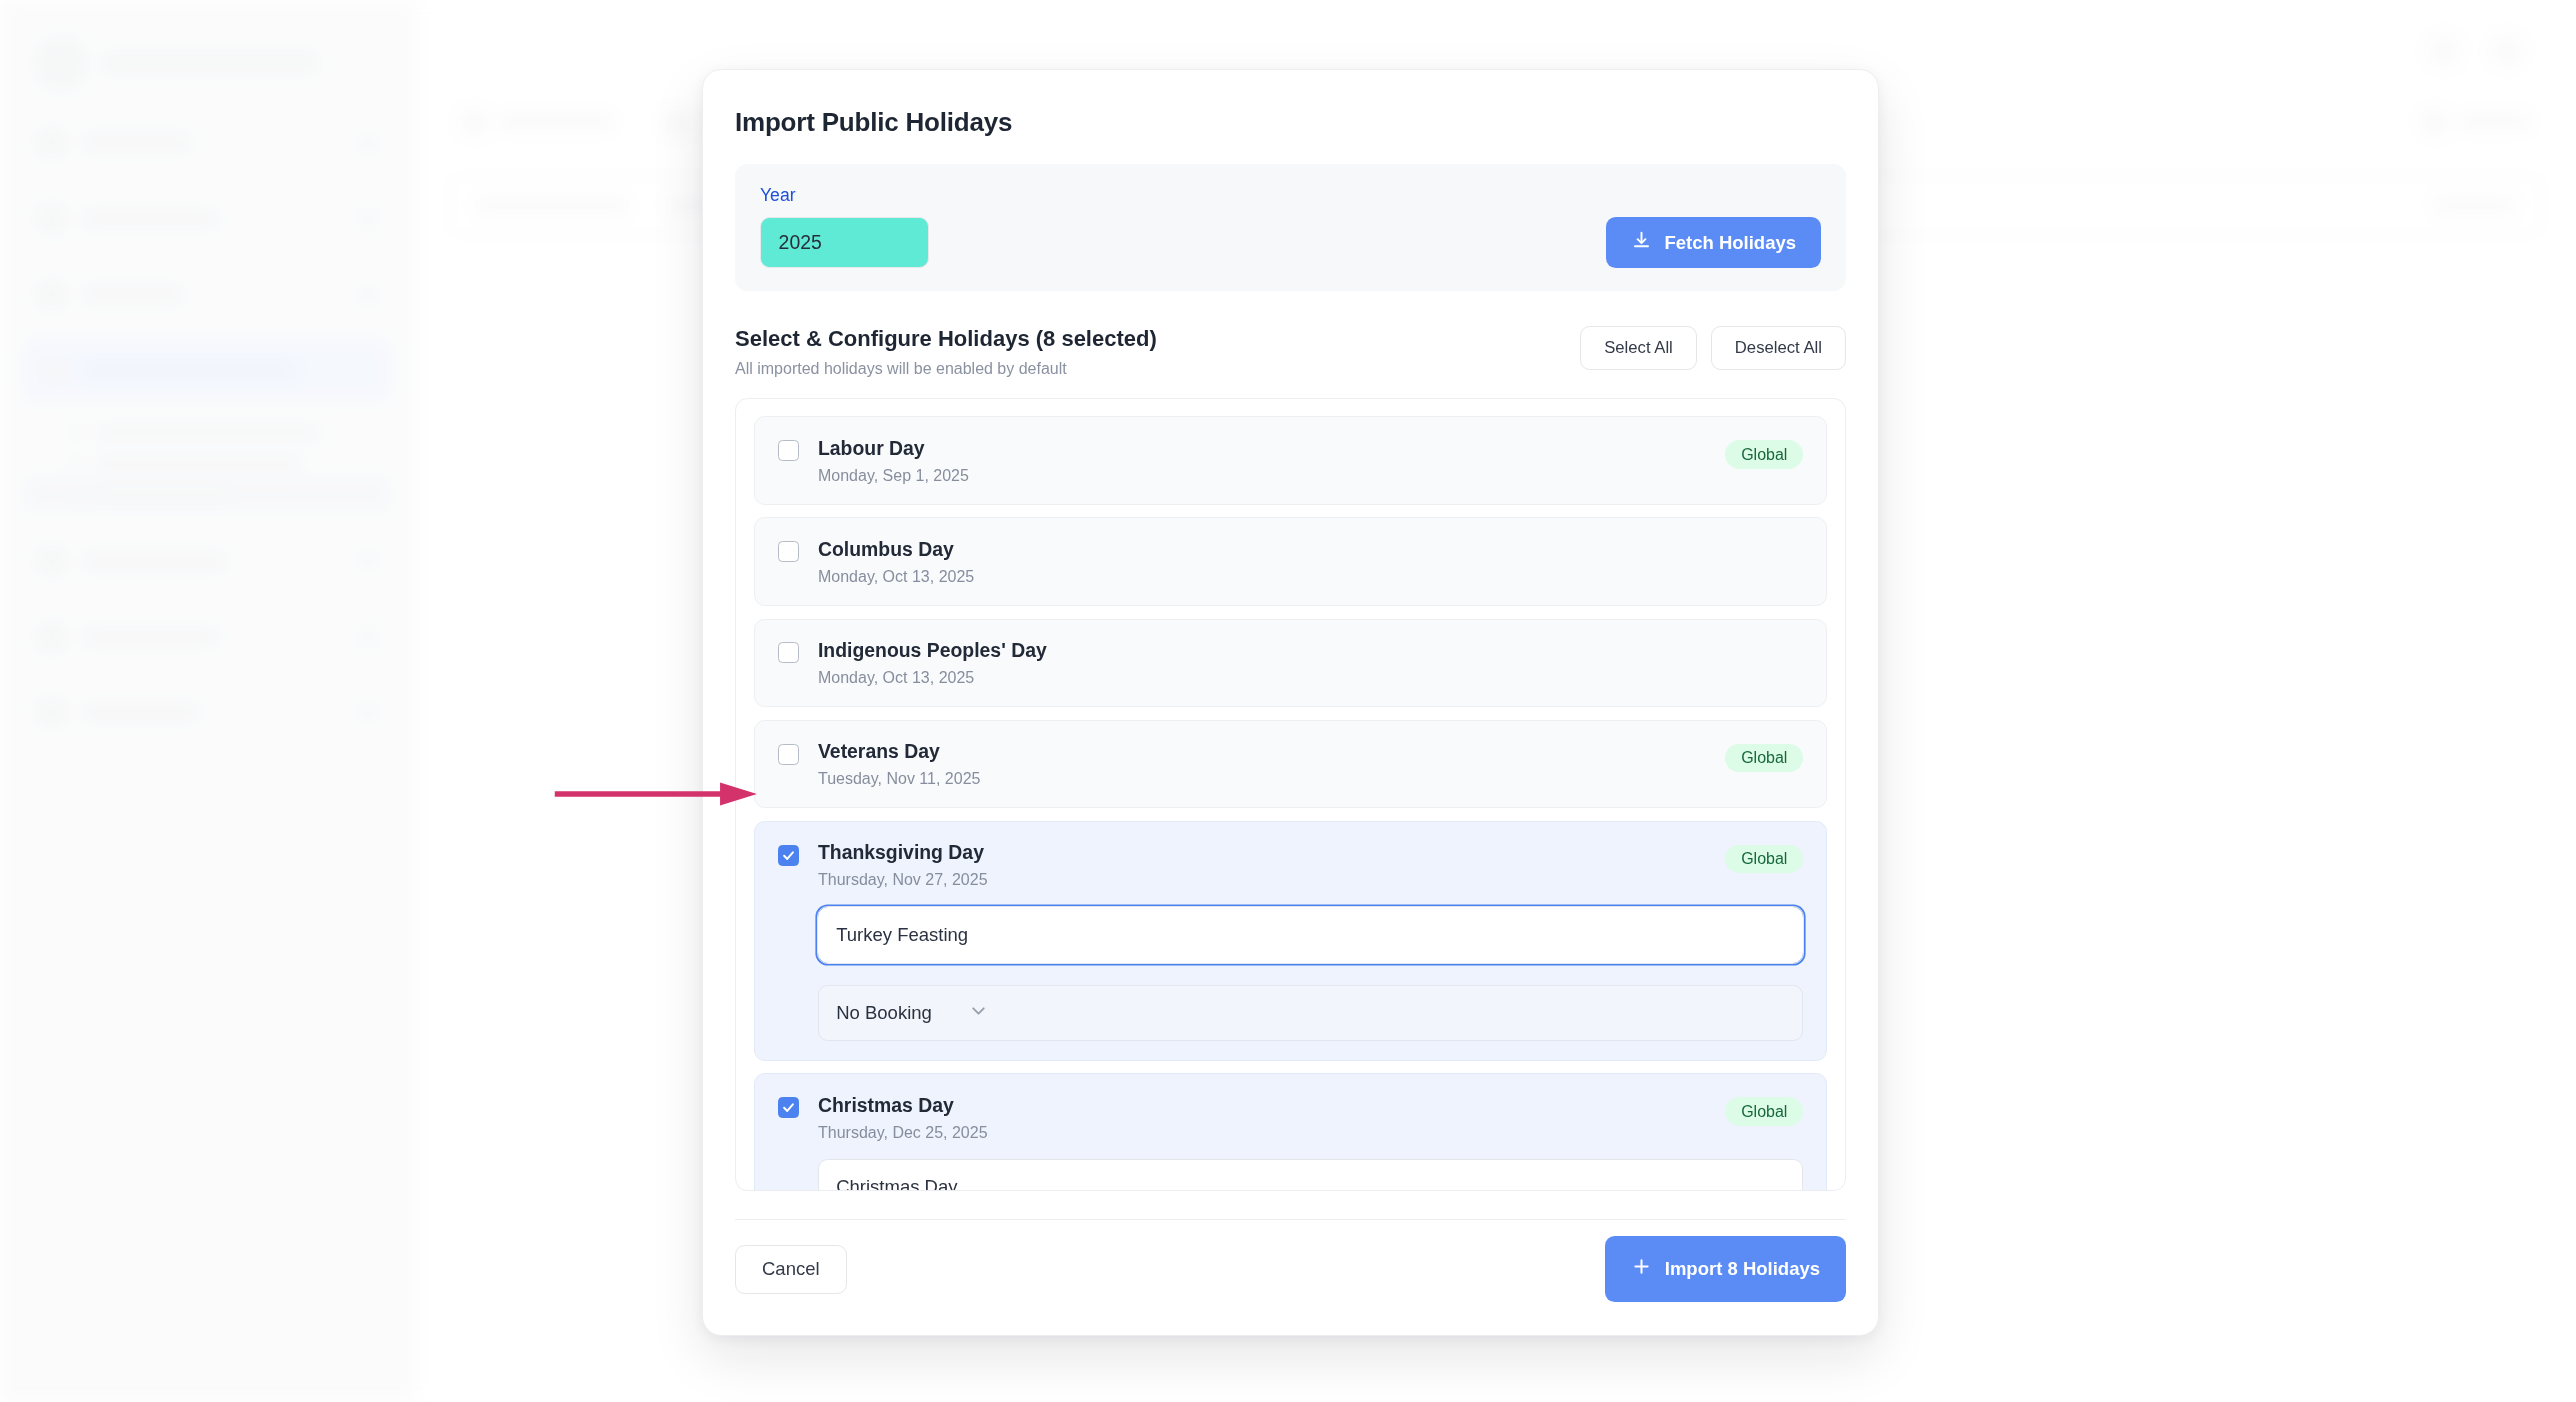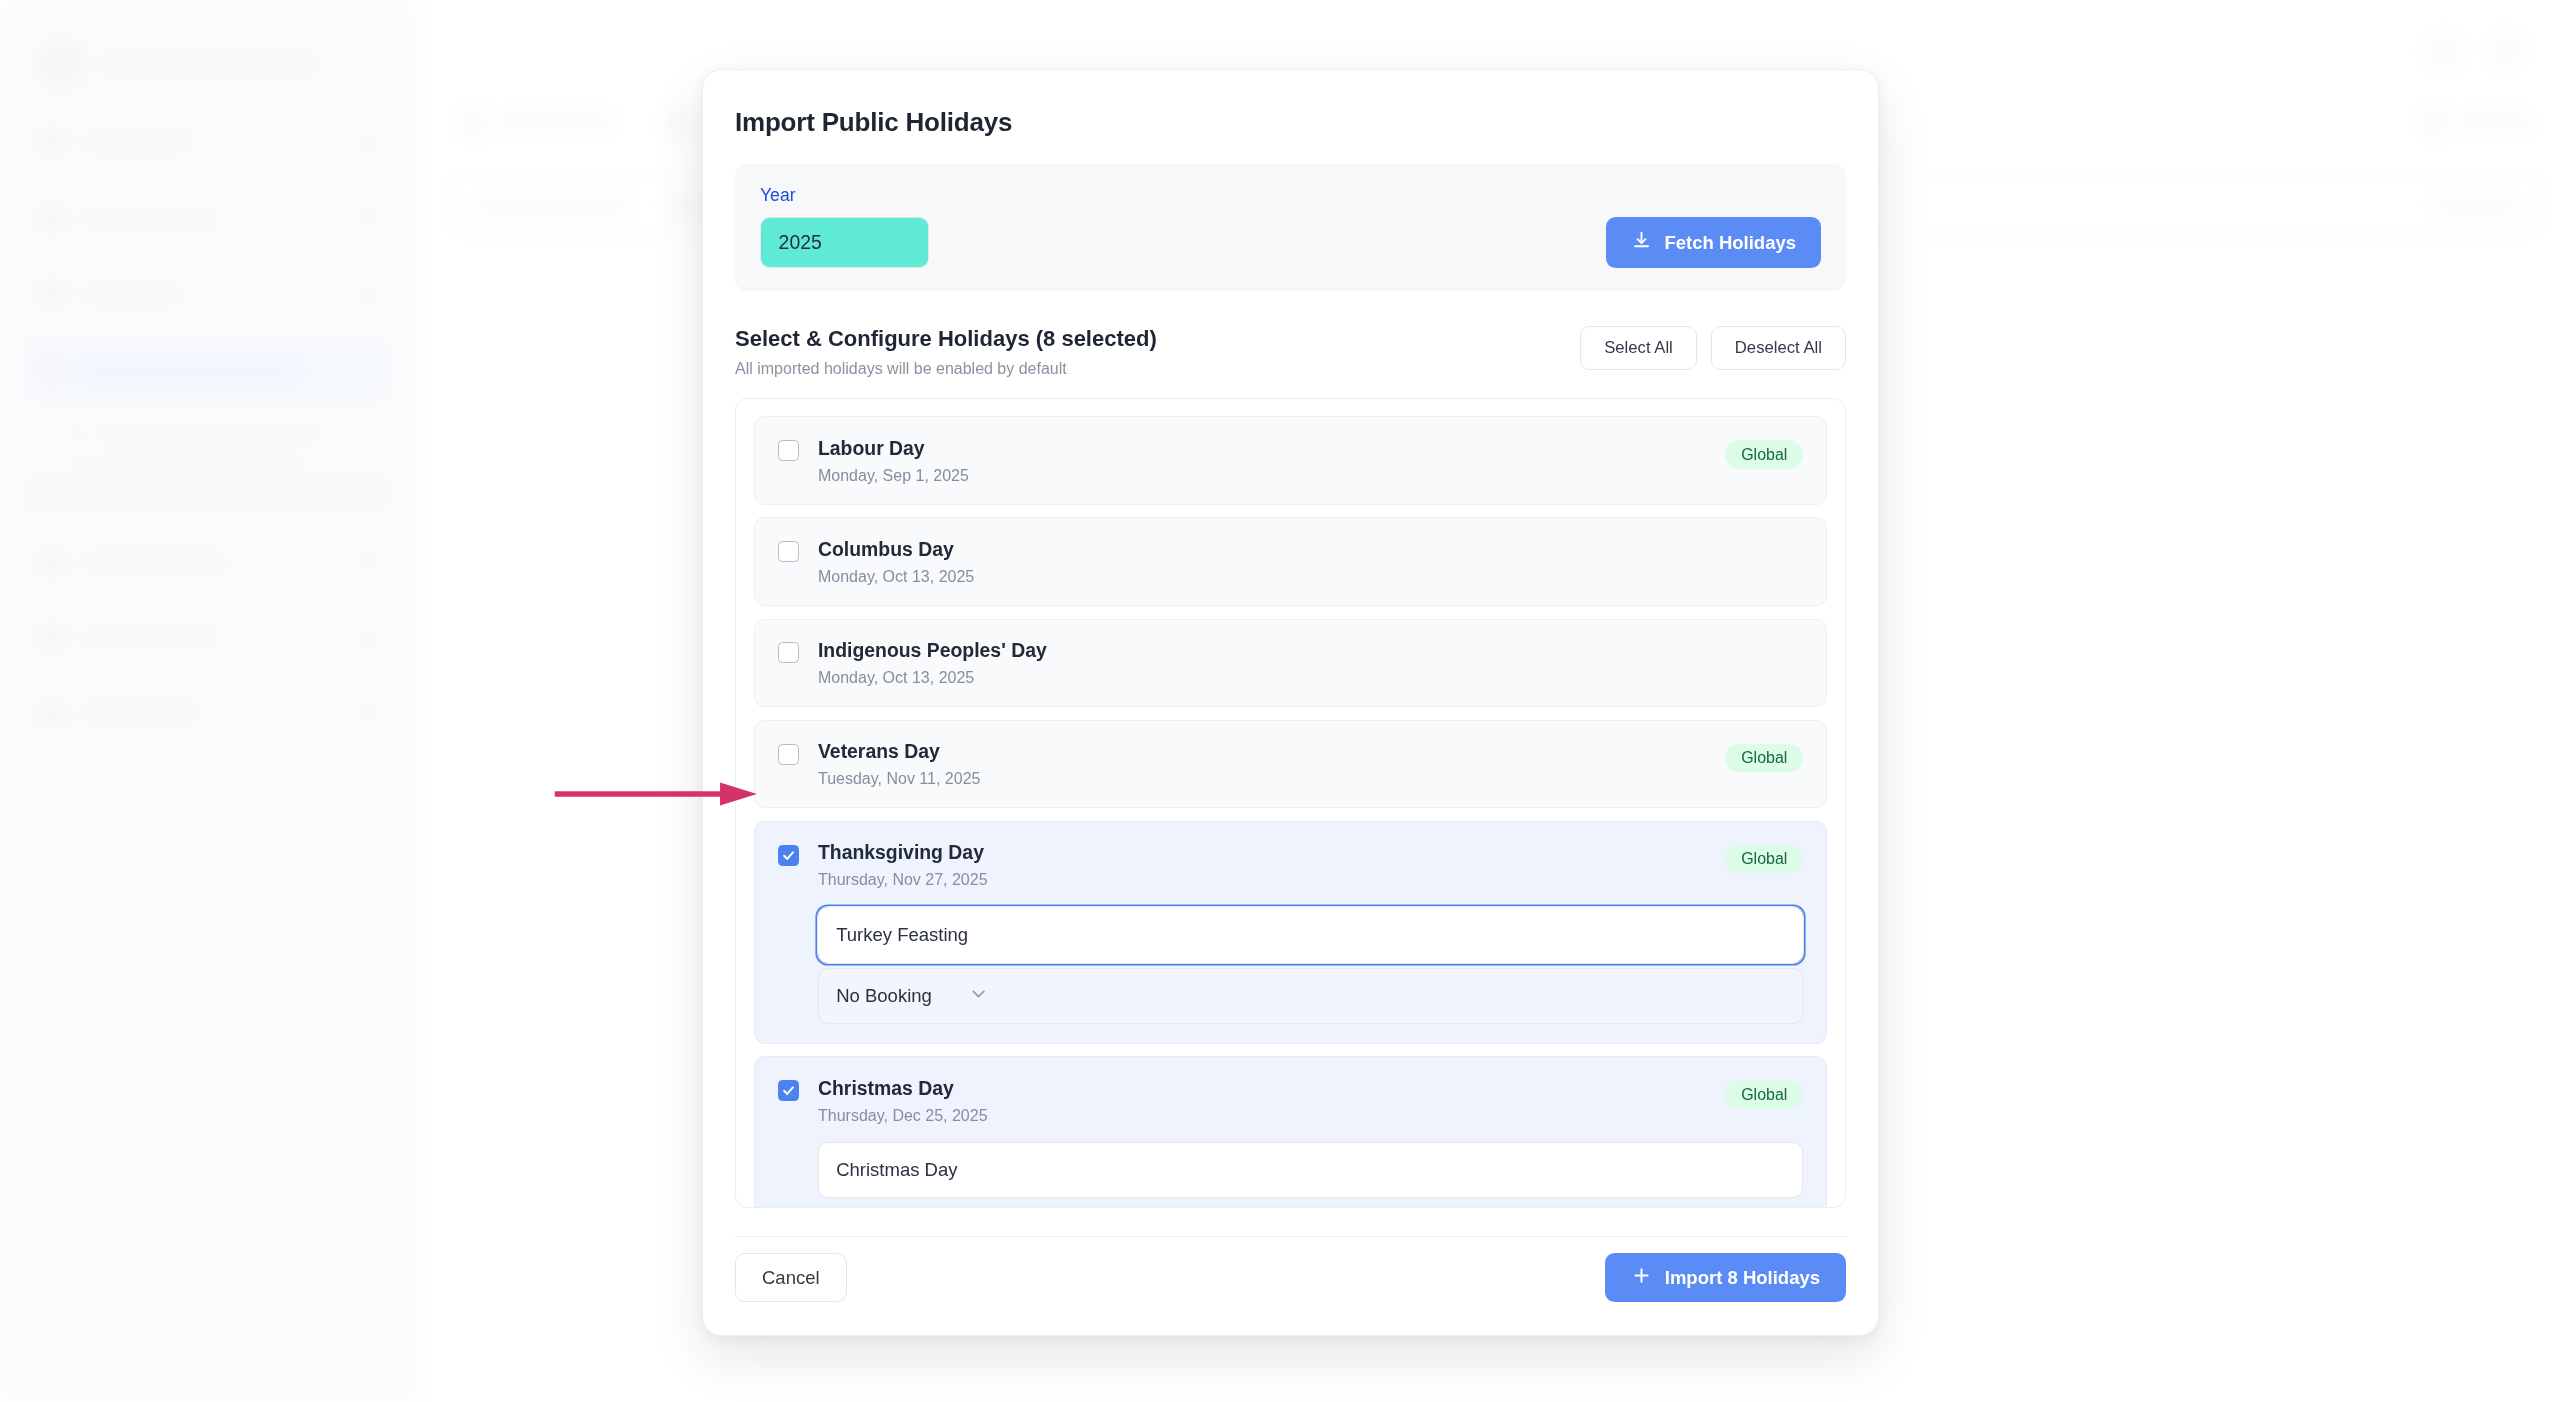--- a/index.html
+++ b/index.html
@@ -248,7 +248,7 @@
     padding: 0 17.6px;
     font-size: 18.5px;
     color: #2a3140;
-    margin-bottom: 5px;
+    margin-bottom: 22px;
   }
   .txt-field.focused {
     border-color: #ffffff;

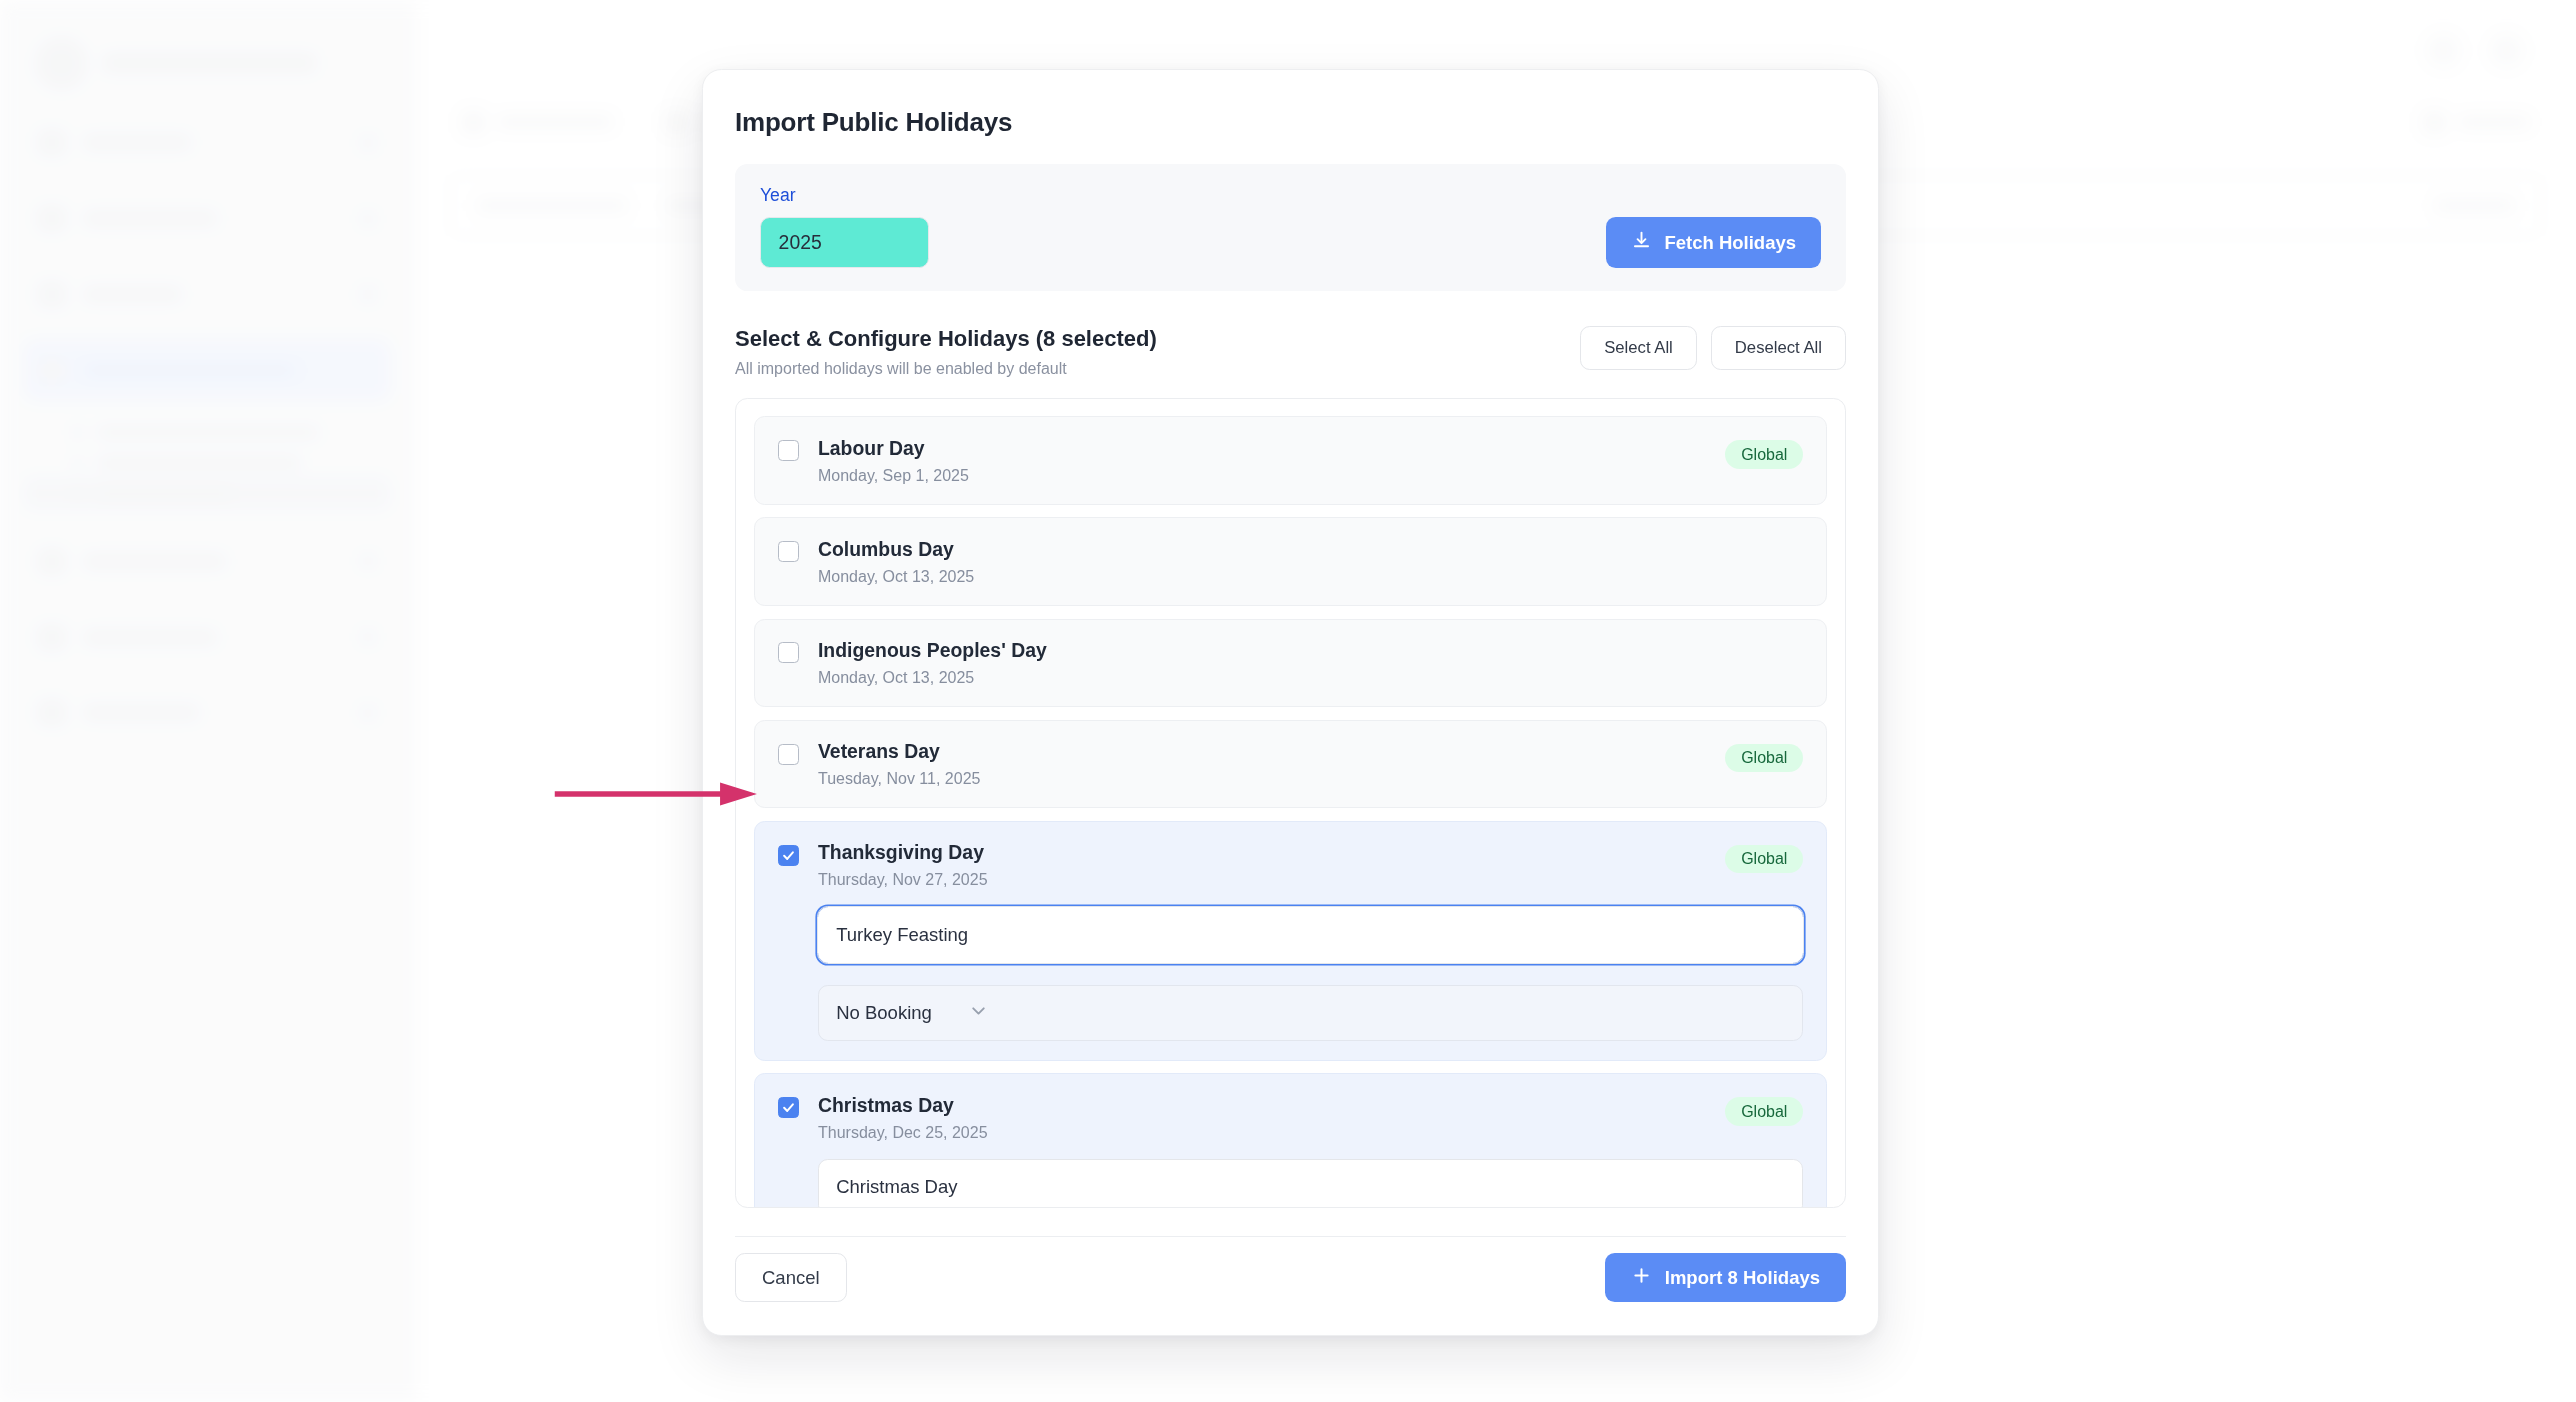--- a/index.html
+++ b/index.html
@@ -300,7 +300,7 @@
     color: #ffffff;
     border: none;
     border-radius: 9.7px;
-    height: 49px;
+    height: 66px;
     padding: 0 26px;
     font-size: 18.5px;
     font-weight: 600;

